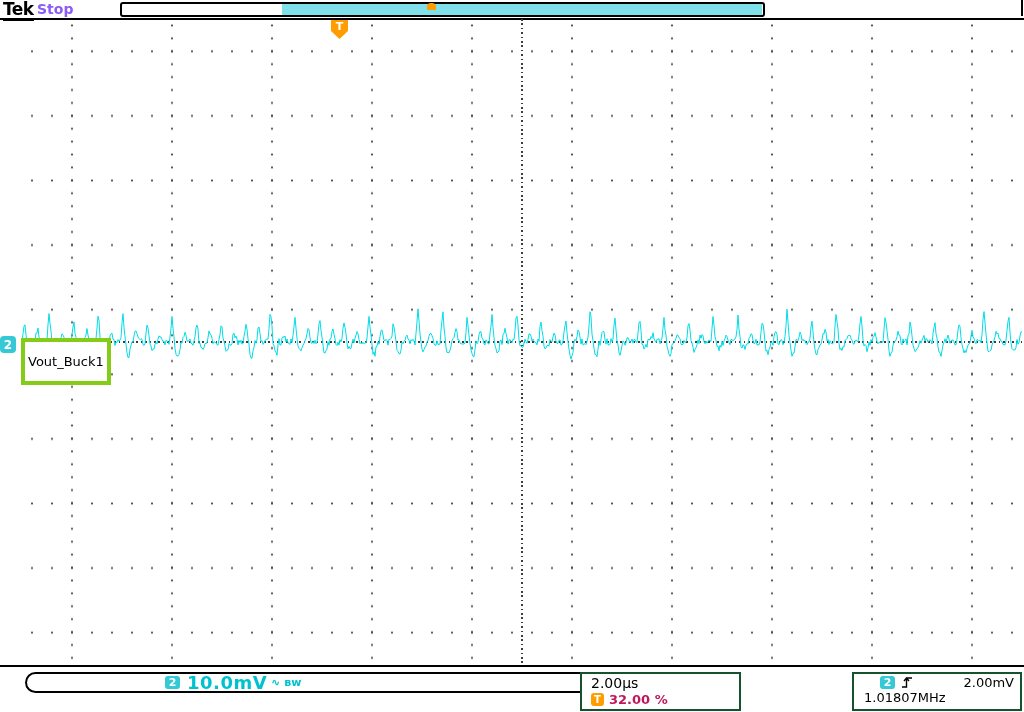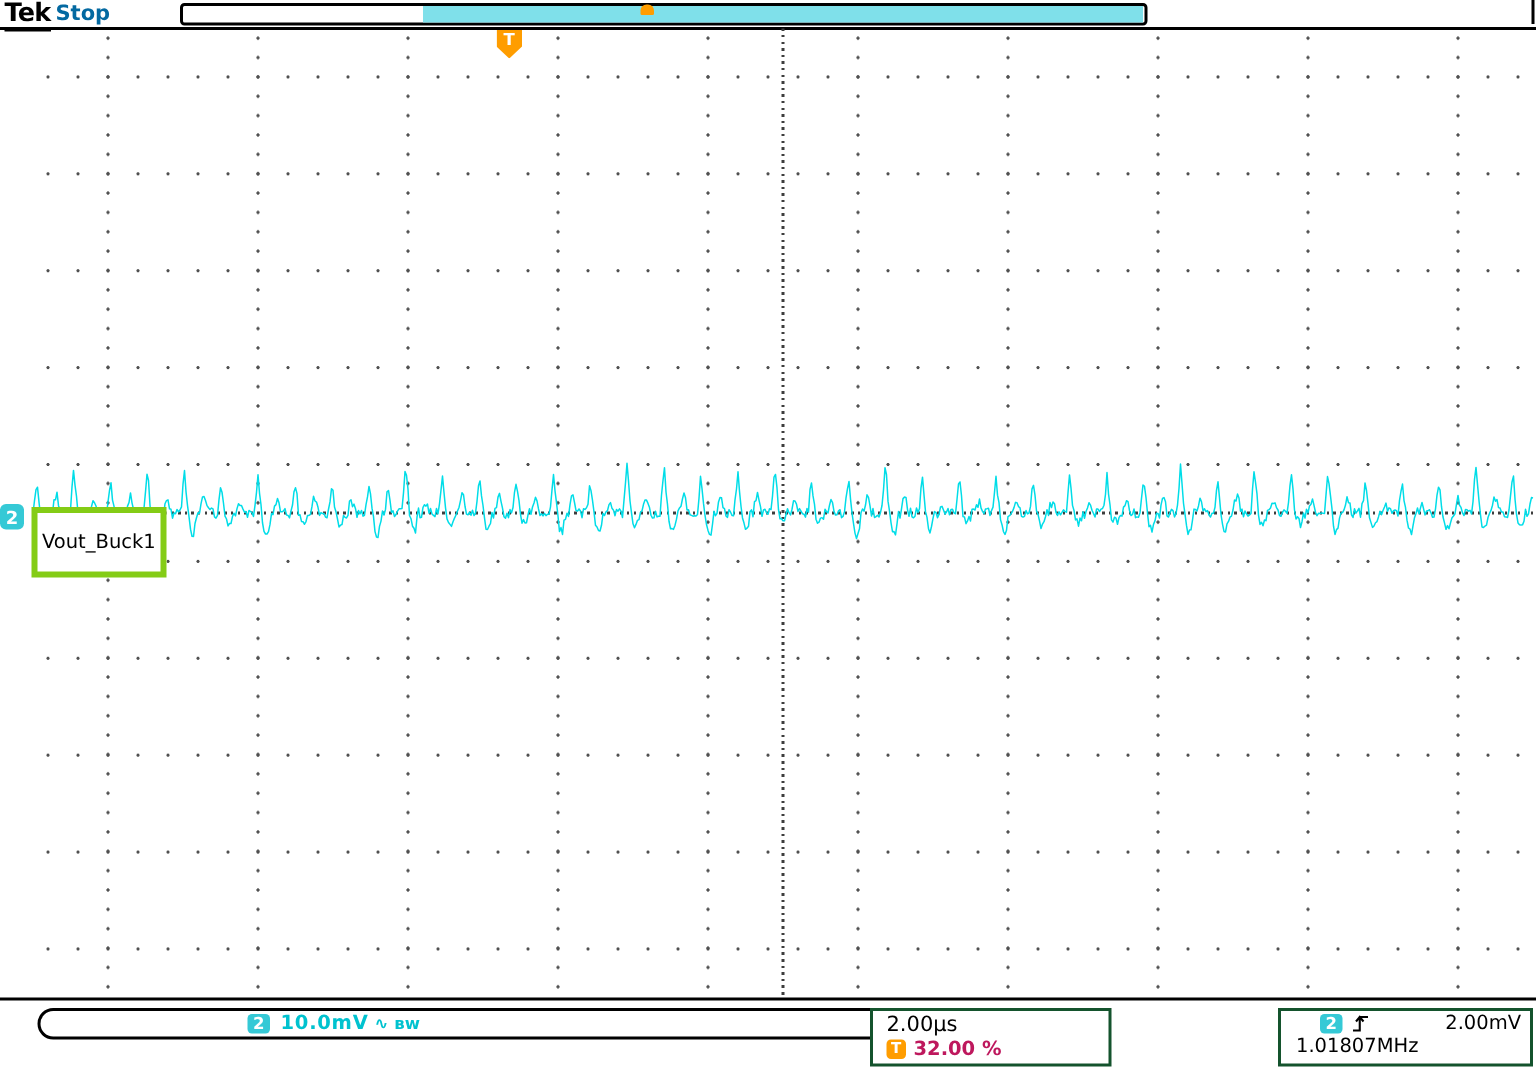--- a/index.html
+++ b/index.html
@@ -9,7 +9,7 @@
   
   .tek-logo{position:absolute;left:3px;top:-1px;font-size:17px;font-weight:bold;
     letter-spacing:-0.5px;border-bottom:2px solid #000;padding-bottom:0px;color:#000;}
-  .run-status{position:absolute;left:37px;top:1px;font-size:14px;font-weight:600;color:#0369a1;}
+  .run-status{position:absolute;left:37px;top:1px;font-size:14px;font-weight:600;color:#8b5cf6;}
   .top-divider{position:absolute;left:0;top:18px;width:1024px;height:2px;background:#000;}
   .corner-tick{position:absolute;right:1px;top:0;width:2px;height:16px;background:#000;}
 

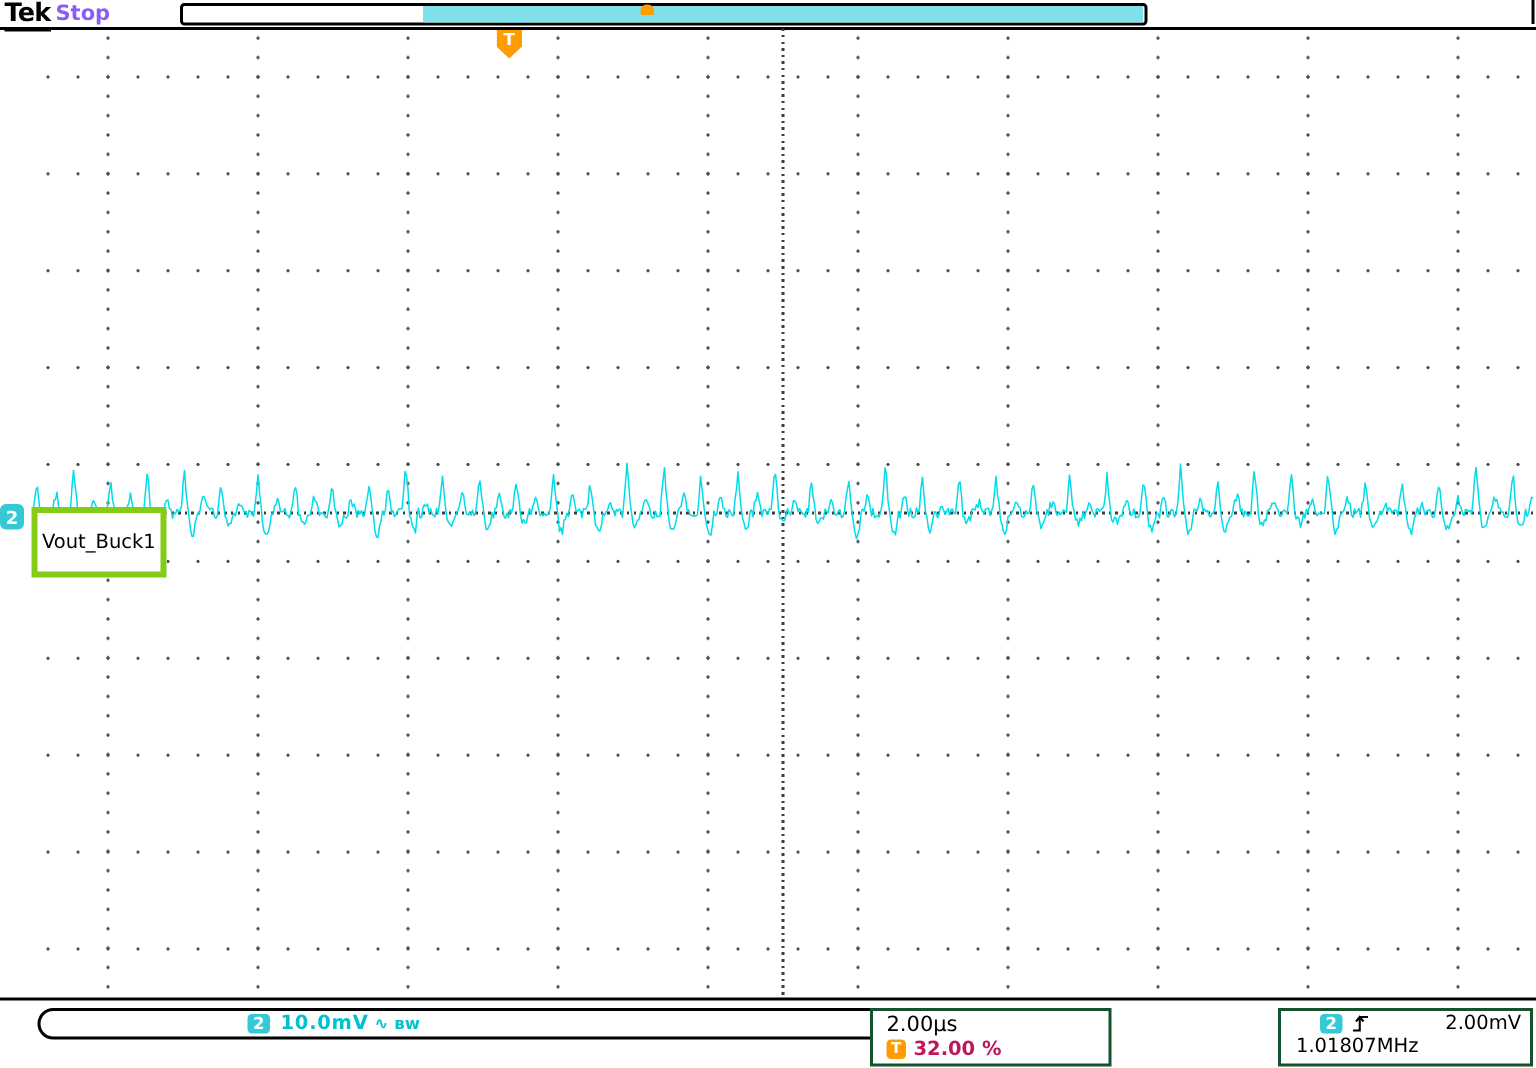--- a/index.html
+++ b/index.html
@@ -51,7 +51,7 @@
     border:2px solid #000;border-radius:11px;background:#fff;
     display:flex;align-items:center;padding-left:138px;gap:7px;}
   .scale-pill .ch-badge{width:15px;height:13px;font-size:11px;border-radius:3px;}
-  .scale-text{color:#00c2cf;font-size:13px;font-weight:bold;letter-spacing:0.5px;}
+  .scale-text{color:#00c2cf;font-size:18px;font-weight:bold;letter-spacing:0.5px;}
   .scale-icons{color:#00c2cf;font-size:11px;font-weight:bold;margin-left:-3px;}
 
   .readout-box{position:absolute;top:672px;height:34px;border:2px solid #14532d;background:#fff;

